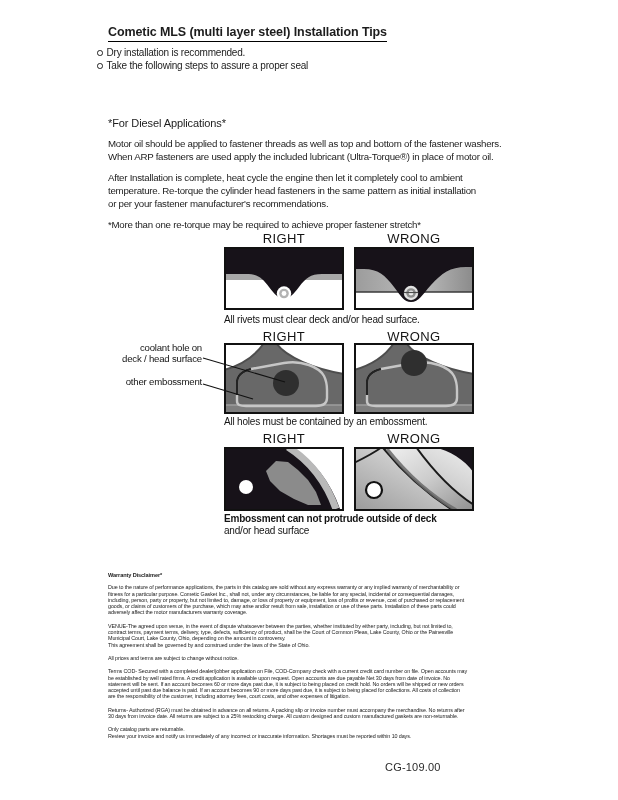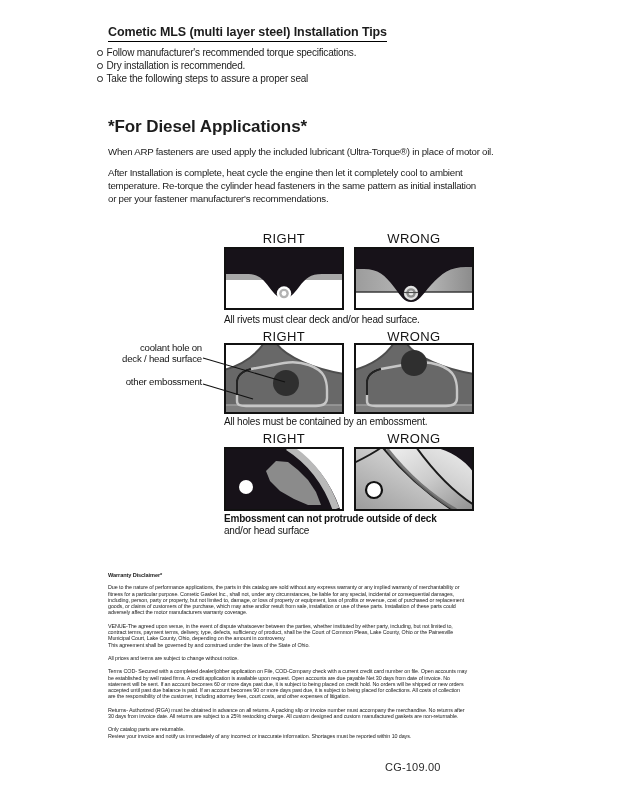--- a/index.html
+++ b/index.html
@@ -47,10 +47,6 @@
   </div>
 
   <div class="block-bullets">
-    <div class="b-row">
-      <span class="marker-o"></span>
-      <span>Follow manufacturer's recommended torque specifications.</span>
-    </div>
     <div class="b-row">
       <span class="marker-o"></span>
       <span>Dry installation is recommended.</span>

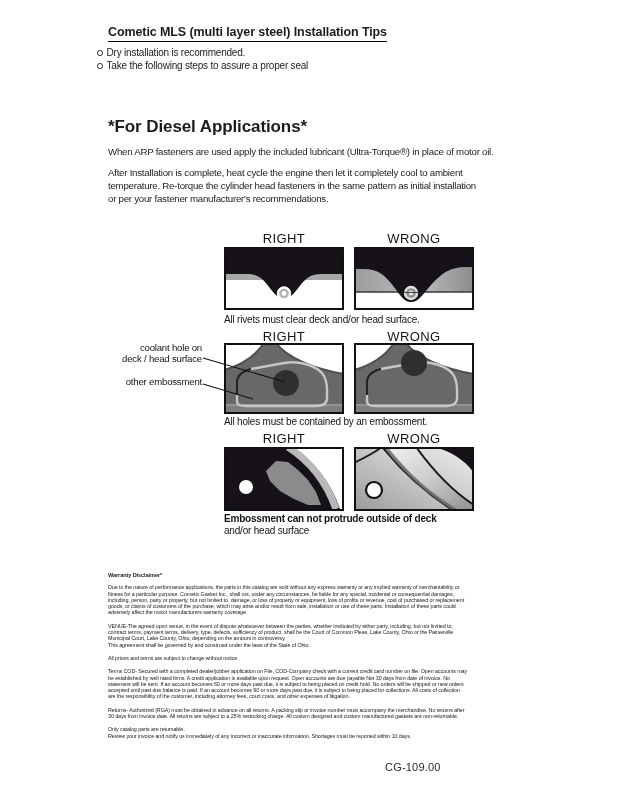--- a/index.html
+++ b/index.html
@@ -17,7 +17,7 @@
   .sub{margin-left:18px;}
   .marker-f{flex:0 0 auto;width:4px;height:4px;background:#111;border-radius:50%;margin:4px 4px 0 0;}
   .block-diesel{position:absolute;left:108px;top:117px;width:440px;}
-  .diesel-h{font-size:17px;font-weight:bold;margin:0 0 8px 0;letter-spacing:-0.1px;}
+  .diesel-h{font-size:11px;font-weight:normal;margin:0 0 8px 0;letter-spacing:-0.1px;}
   .para{margin:0 0 8px 0;}
   .t-line{font-size:9.7px;line-height:13px;letter-spacing:-0.25px;white-space:nowrap;}
   

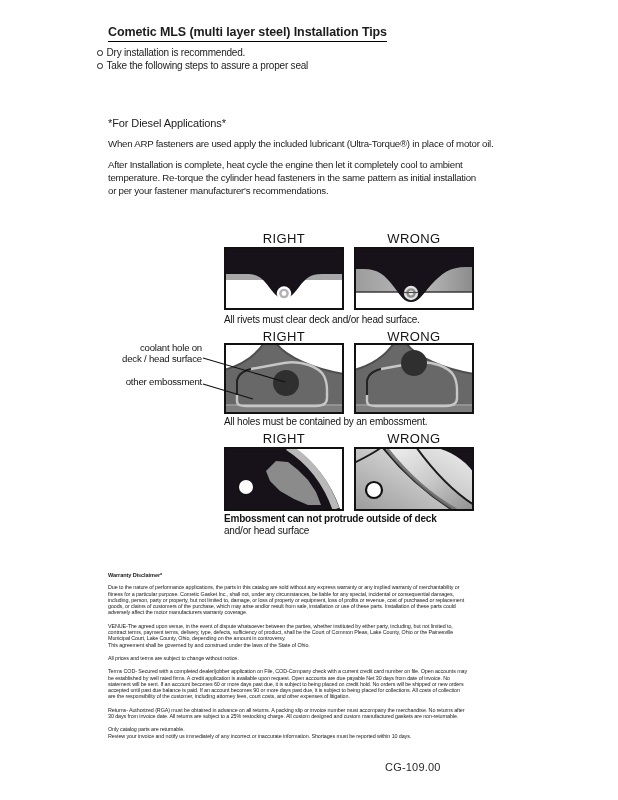--- a/index.html
+++ b/index.html
@@ -60,6 +60,7 @@
   <div class="block-diesel">
     <div class="diesel-h">*For Diesel Applications*</div>
     <div class="para">
+      <div class="t-line">Motor oil should be applied to fastener threads as well as top and bottom of the fastener washers.</div>
       <div class="t-line">When ARP fasteners are used apply the included lubricant (Ultra-Torque®) in place of motor oil.</div>
     </div>
     <div class="para">

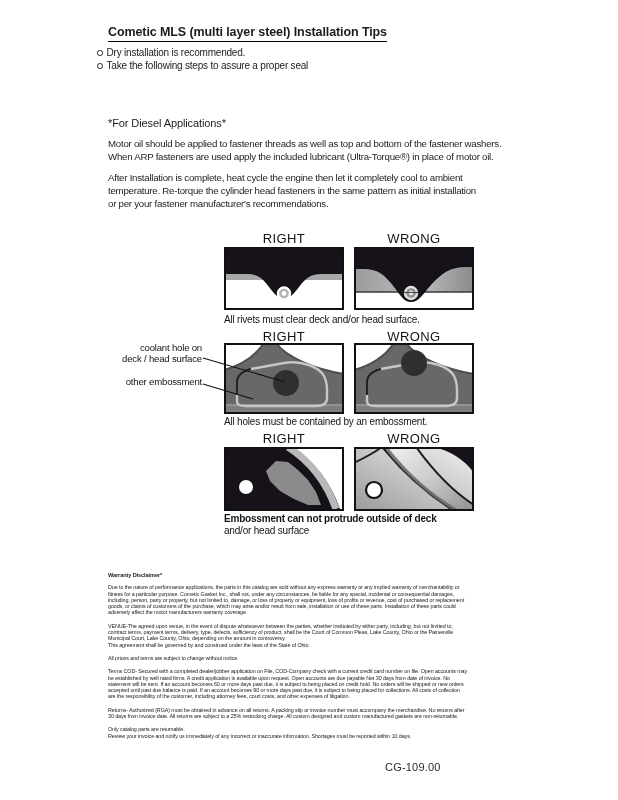--- a/index.html
+++ b/index.html
@@ -67,6 +67,9 @@
       <div class="t-line">After Installation is complete, heat cycle the engine then let it completely cool to ambient</div>
       <div class="t-line">temperature. Re-torque the cylinder head fasteners in the same pattern as initial installation</div>
       <div class="t-line">or per your fastener manufacturer's recommendations.</div>
+    </div>
+    <div class="para">
+      <div class="t-line">*More than one re-torque may be required to achieve proper fastener stretch*</div>
     </div>
   </div>
 

